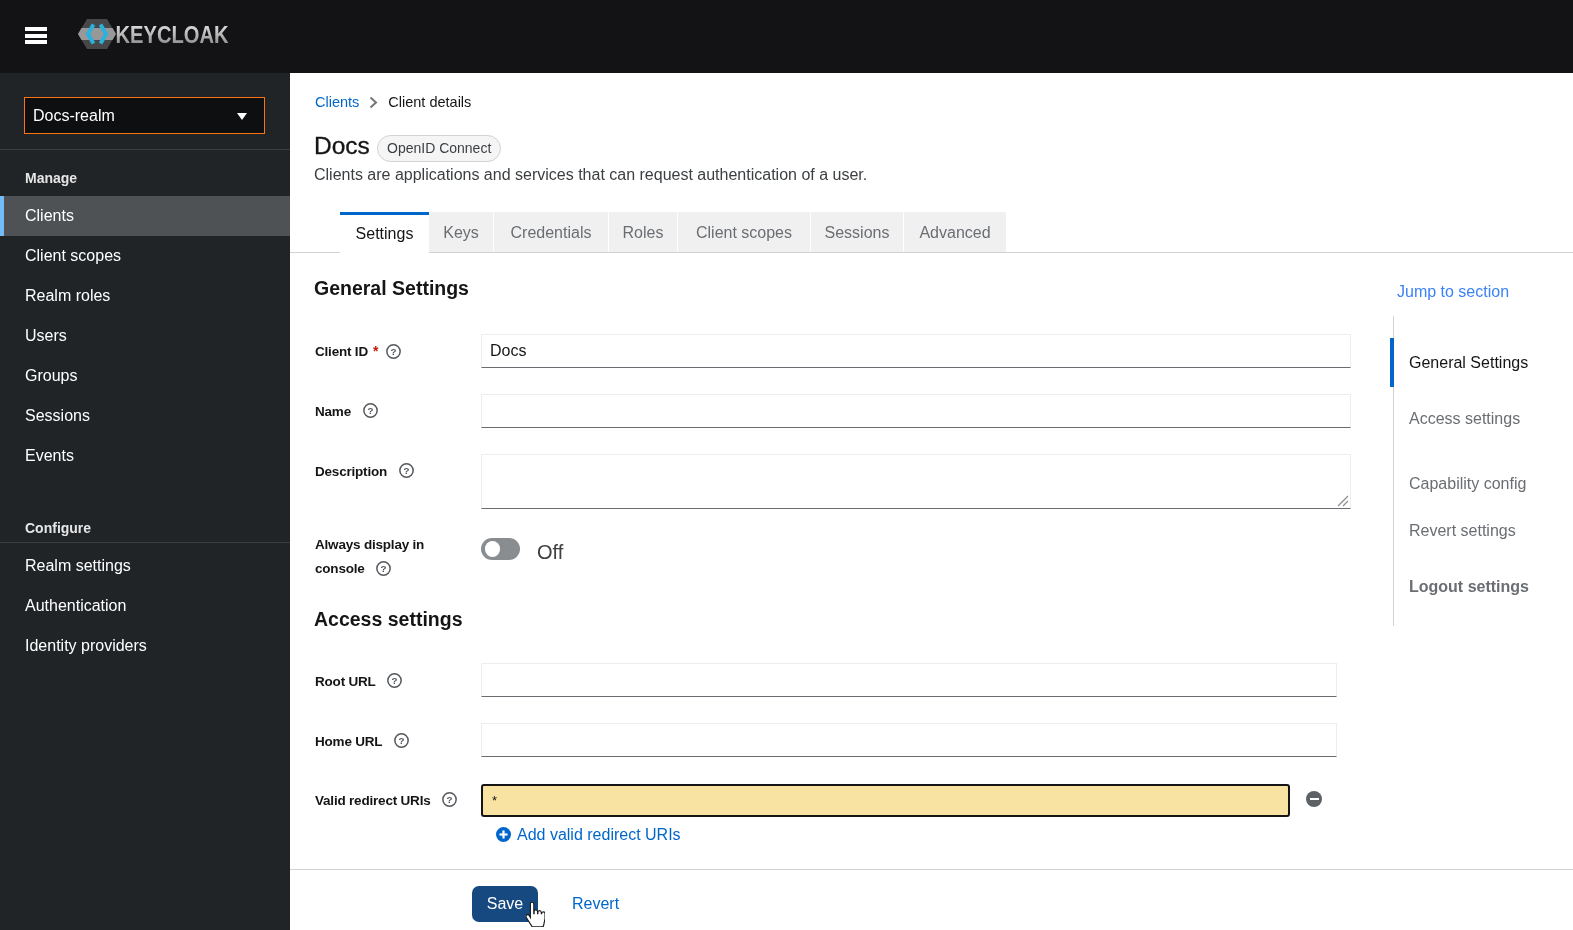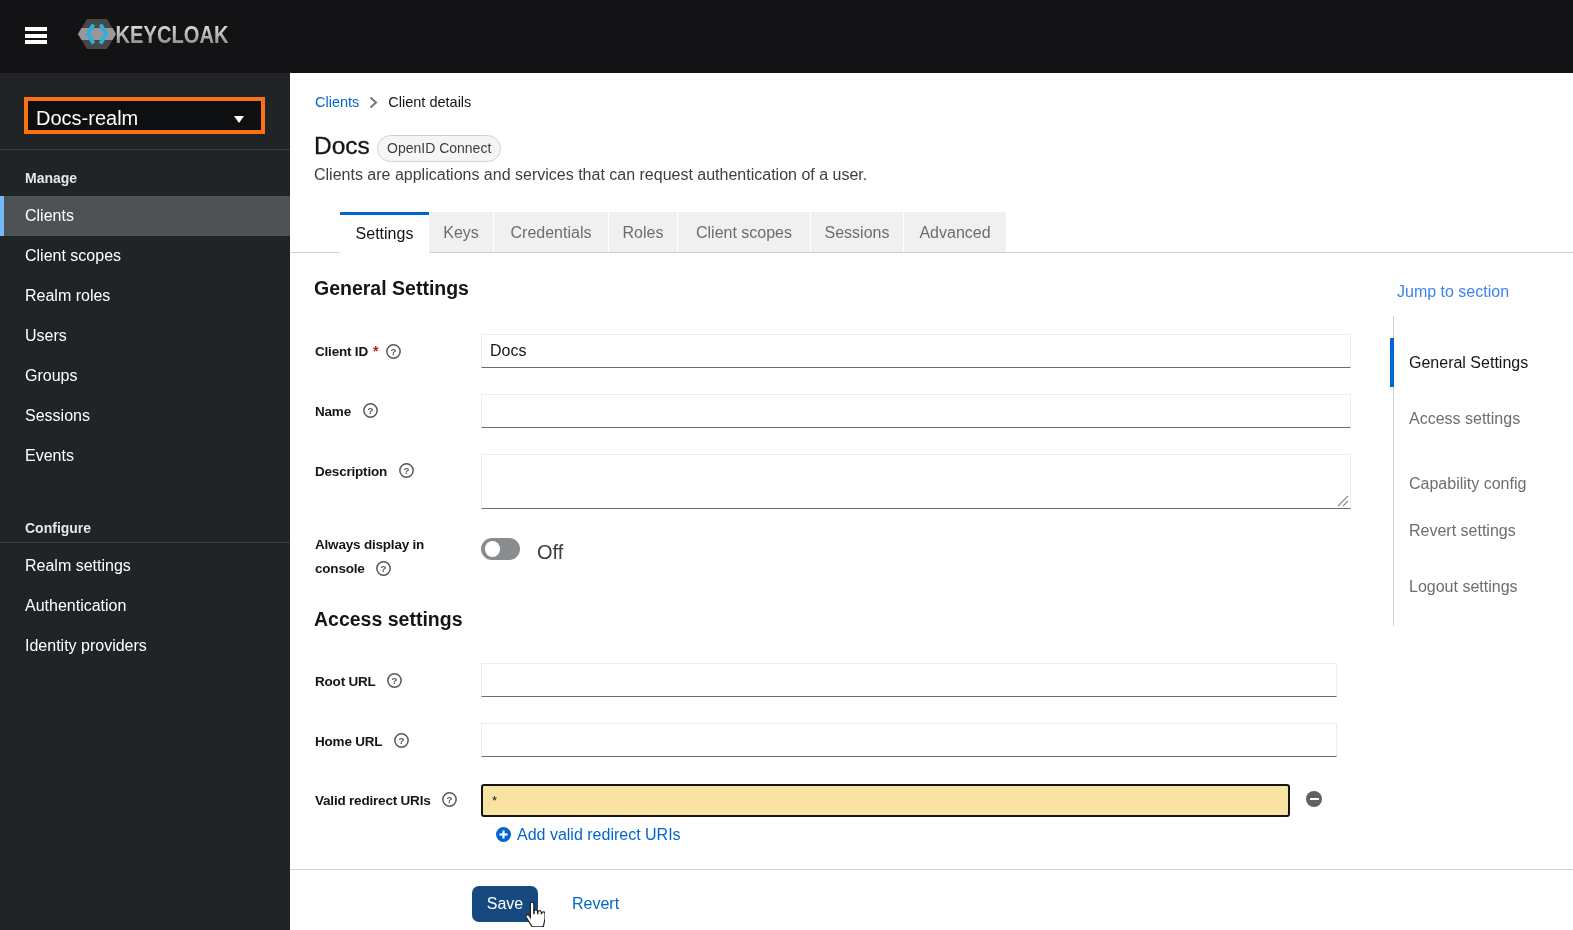--- a/index.html
+++ b/index.html
@@ -15,7 +15,7 @@
 
 #sidebar { position:absolute; left:0; top:73px; width:290px; height:857px; background:#212427; }
 #realm { position:absolute; left:24px; top:24px; width:241px; height:37px; background:#0e0f11;
-  border:4px solid #f97316; color:#fff; font-size:20px; line-height:35px; padding-left:8px; }
+  border:1px solid #f97316; color:#fff; font-size:16px; line-height:35px; padding-left:8px; }
 #realm .caret { position:absolute; right:17px; top:15px; width:0; height:0;
   border-left:5px solid transparent; border-right:5px solid transparent; border-top:7px solid #fff; }
 .sb-div { position:absolute; left:0; width:290px; height:1px; background:#3c3f42; }

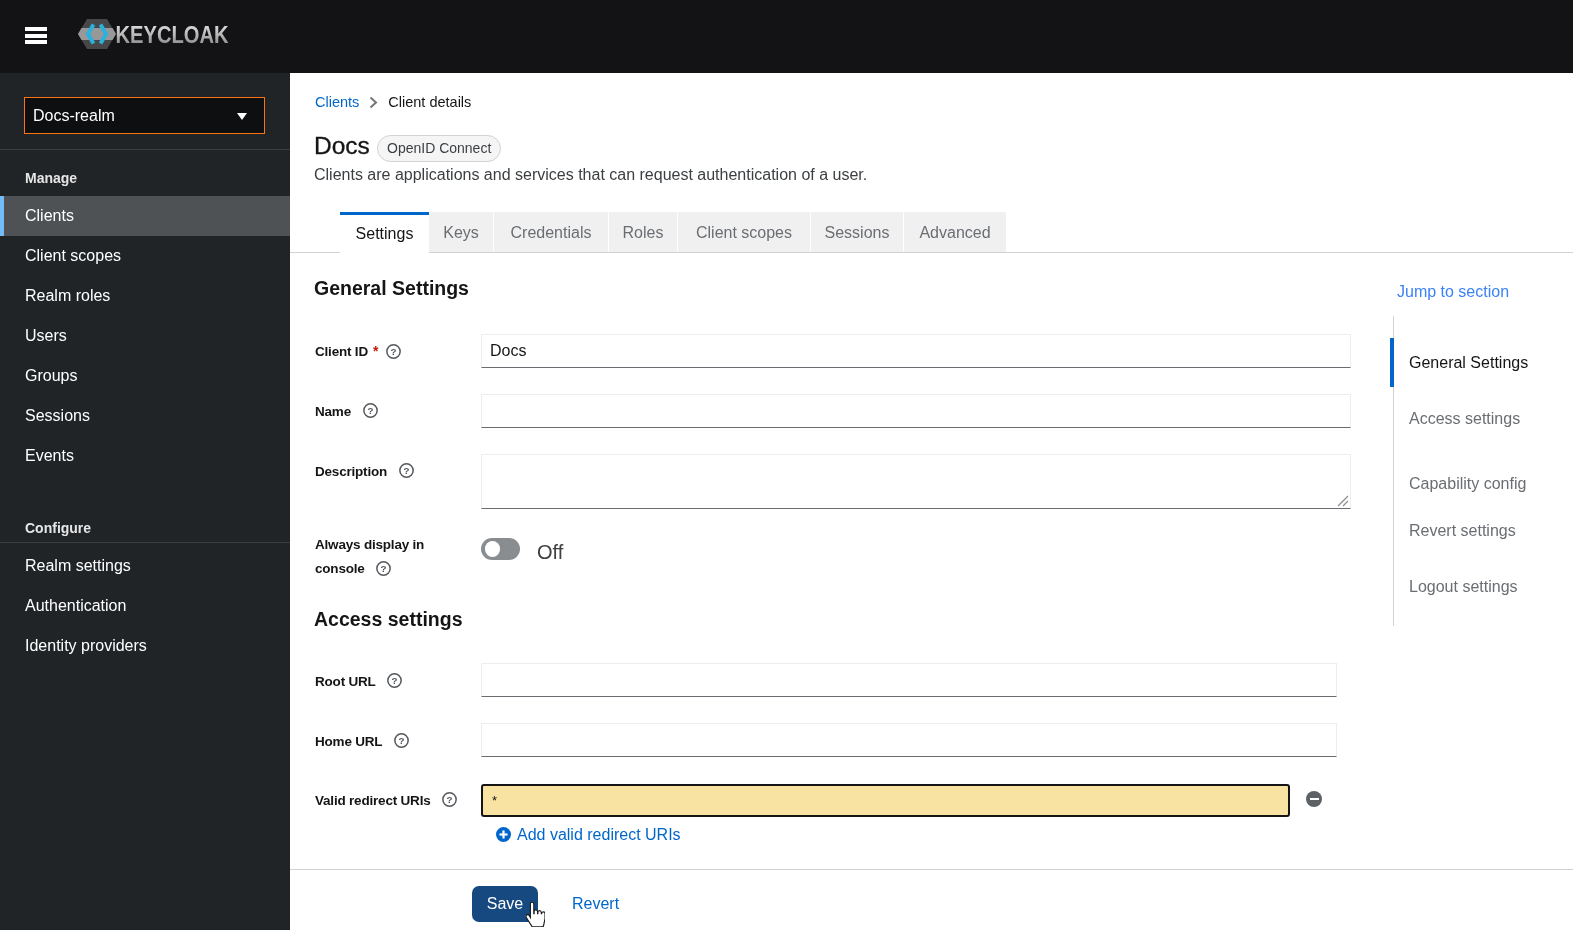--- a/index.html
+++ b/index.html
@@ -213,7 +213,7 @@
   <div class="jitem" style="top:337px;">Access settings</div>
   <div class="jitem" style="top:402px;">Capability config</div>
   <div class="jitem" style="top:449px;">Revert settings</div>
-  <div class="jitem" style="top:505px;">Logout settings</div>
+  <div class="jitem" style="top:505px;font-weight:bold;">Logout settings</div>
 </div>
 
 </body></html>

